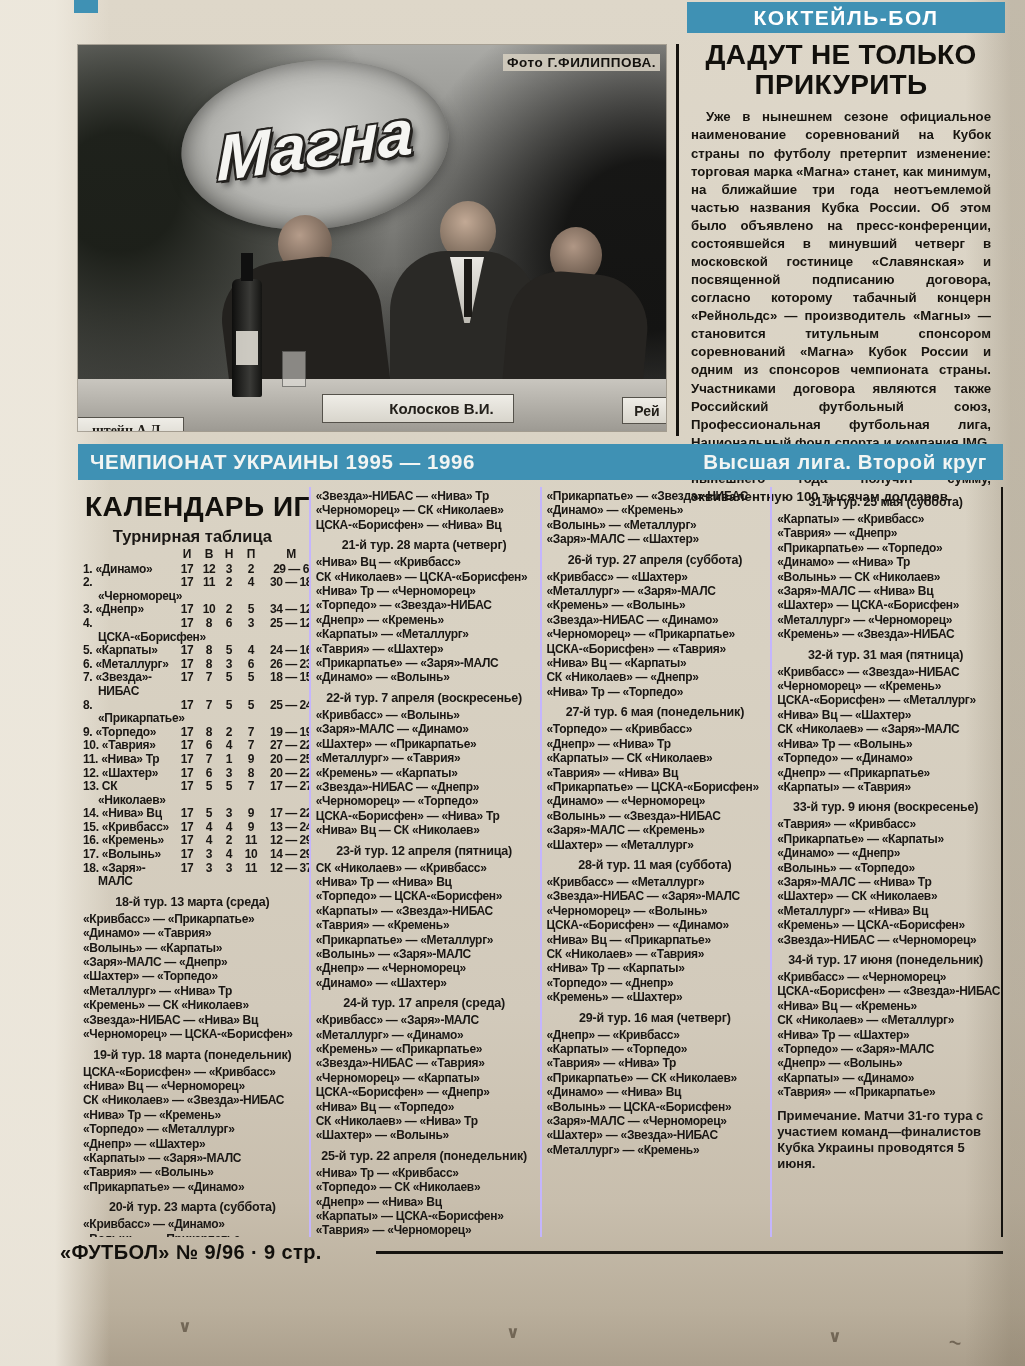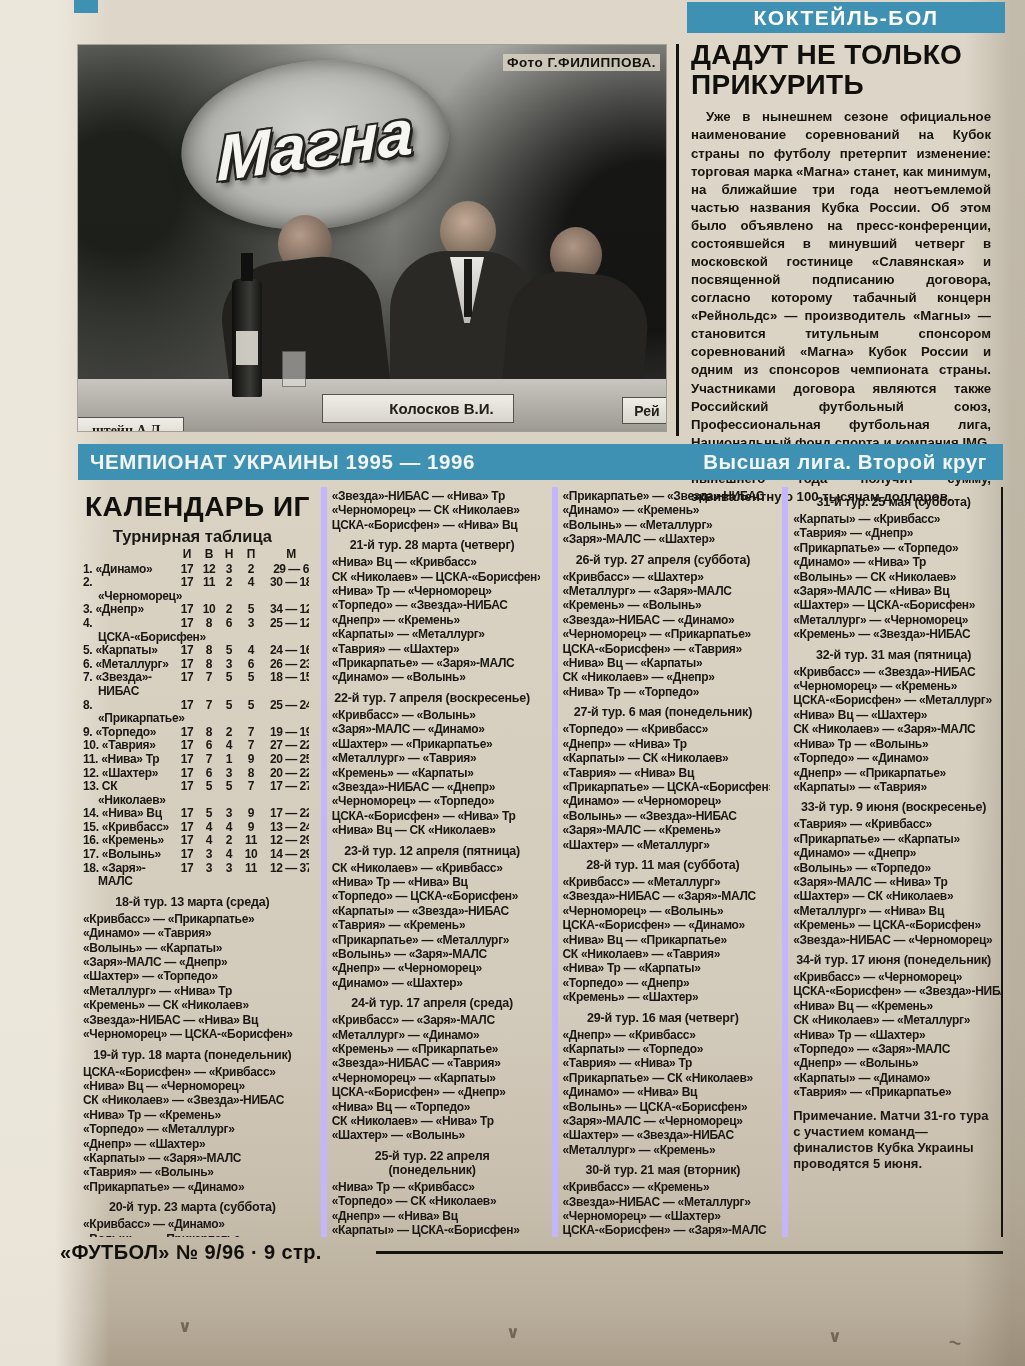--- a/index.html
+++ b/index.html
@@ -62,7 +62,7 @@
   
   .vrule-article{ position:absolute; left:676px; top:44px; width:2.5px; height:392px; background:#15130f; }
   .article{ position:absolute; left:691px; top:40px; width:300px; }
-  .article h1{ font-size:28px; font-weight:700; line-height:1.06; text-align:left; letter-spacing:.3px; color:#12100c; }
+  .article h1{ font-size:28px; font-weight:700; line-height:1.06; text-align:center; letter-spacing:.3px; color:#12100c; }
   .article p{ margin-top:9px; font-size:13.2px; font-weight:700; line-height:1.37; text-align:justify; text-indent:15px; color:#17140f; }
 
   

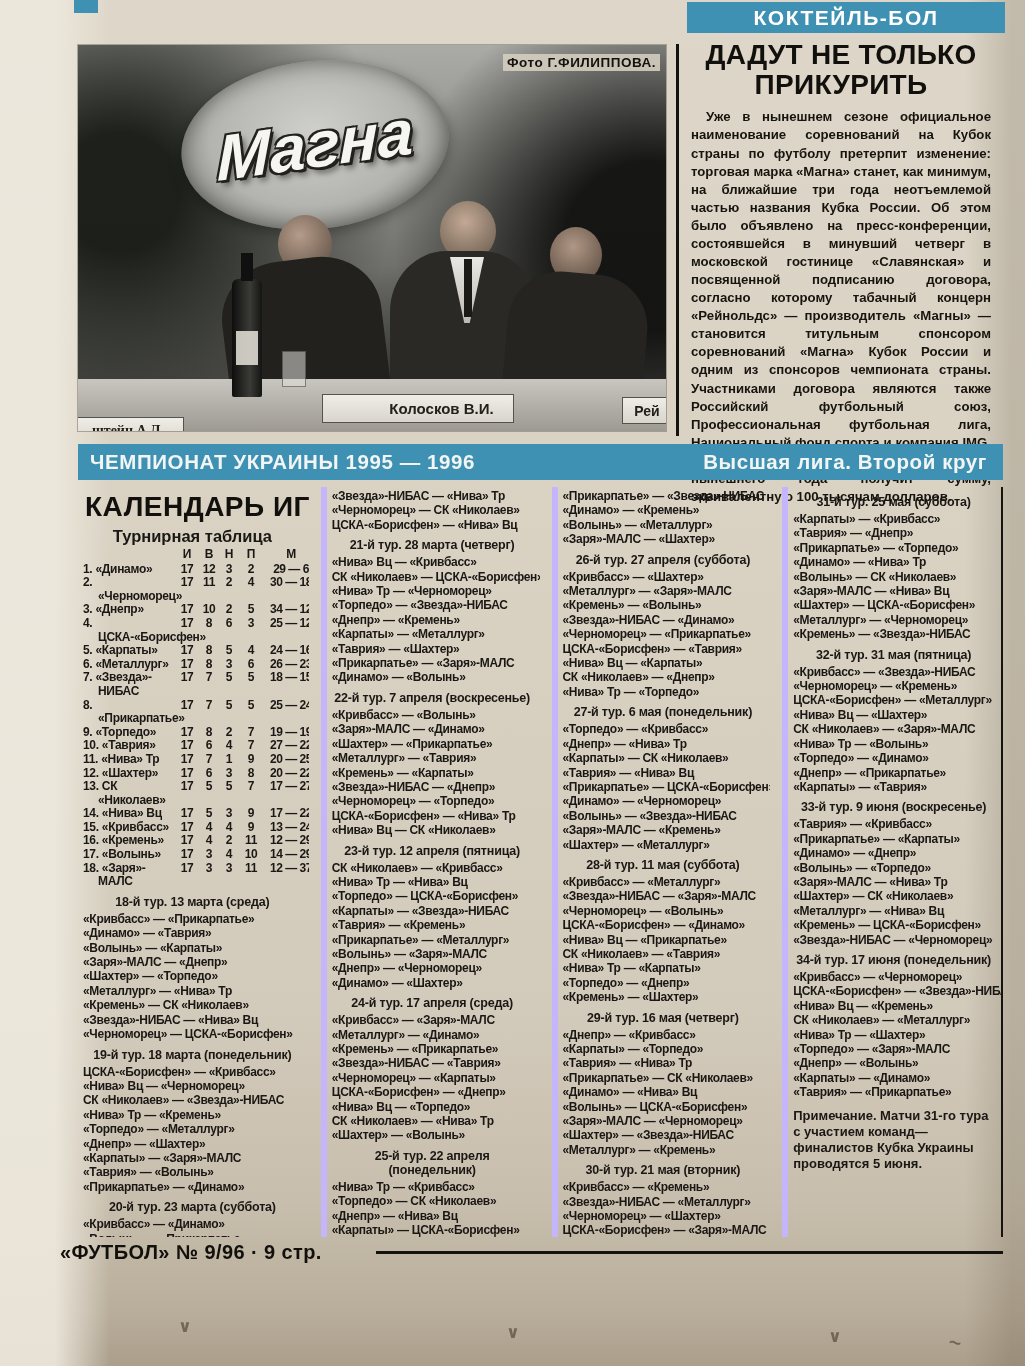--- a/index.html
+++ b/index.html
@@ -74,7 +74,7 @@
   .columns{ position:absolute; left:78px; top:487px; width:925px; height:750px;
     display:grid; grid-template-columns:1fr 1fr 1fr 1fr; border-right:2.5px solid #15130f; }
   .col{ padding:2px 7px 0 5px; overflow:hidden; }
-  .col + .col{ border-left:6px solid #c4b5fd;margin-left:12px; }
+  .col + .col{ border-left:2px solid #c4b5fd; }
   .cal-title{ font-size:28px; font-weight:700; letter-spacing:.5px; color:#12100c; margin:2px 0 4px 2px; white-space:nowrap; }
   .tbl-title{ font-size:16.5px; font-weight:700; text-align:center; margin-bottom:2px; }
   .st-table{ margin-bottom:4px; }

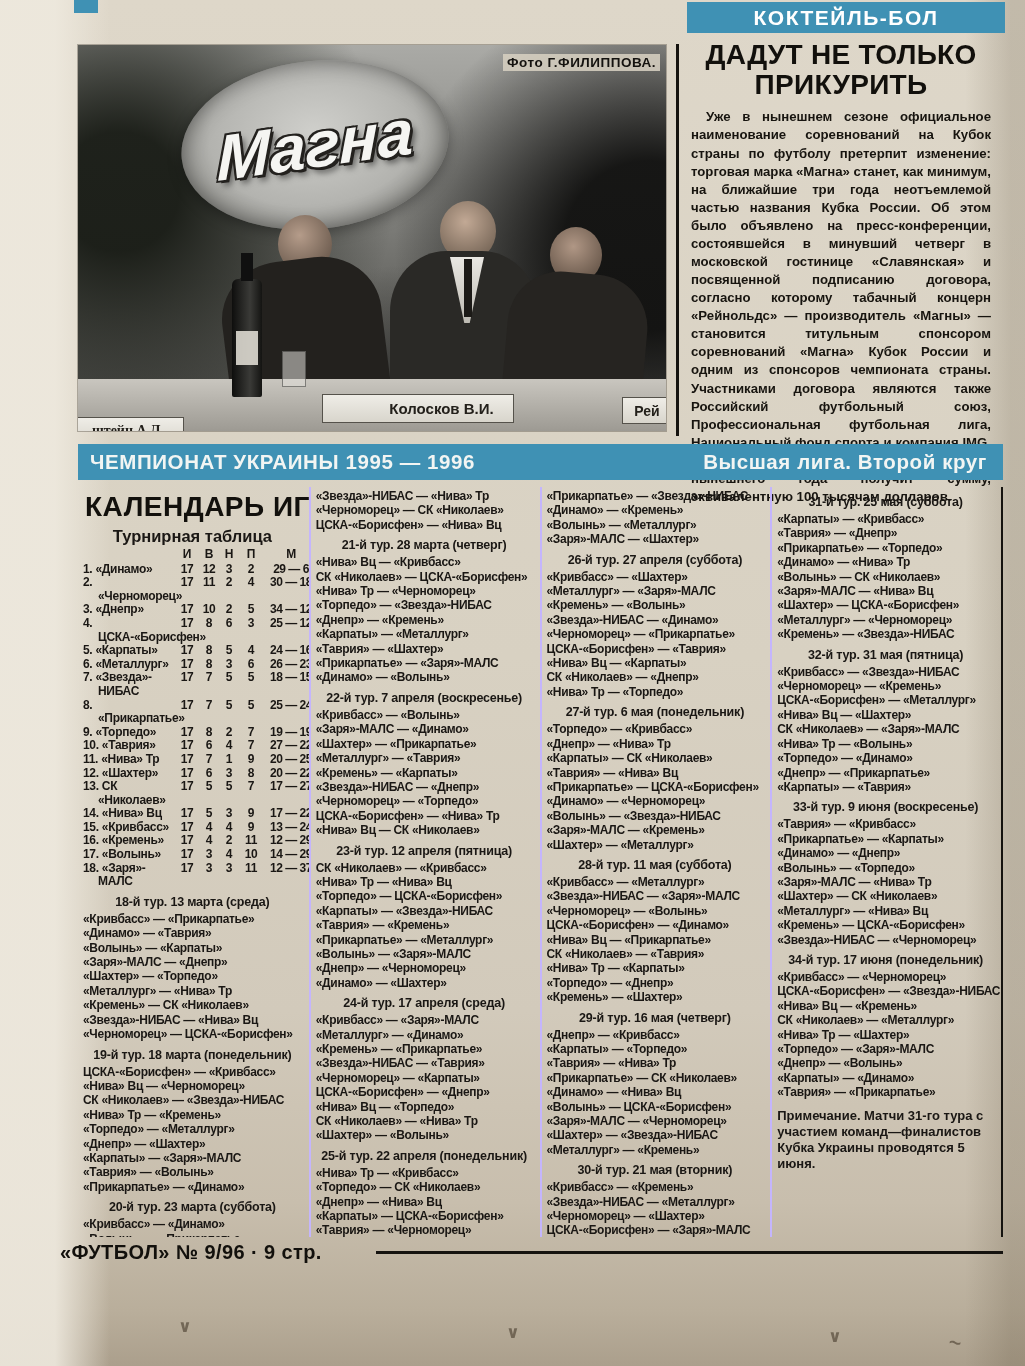--- a/index.html
+++ b/index.html
@@ -629,18 +629,6 @@
 
           </div>
 
-          <div class="block">
-            <div class="round-header">30-й тур. 21 мая (вторник)</div>
-
-              <div class="match">«Кривбасс» — «Кремень»</div>
-
-              <div class="match">«Звезда»-НИБАС — «Металлург»</div>
-
-              <div class="match">«Черноморец» — «Шахтер»</div>
-
-              <div class="match">ЦСКА-«Борисфен» — «Заря»-МАЛС</div>
-
-          </div>
 
       </div>
 

